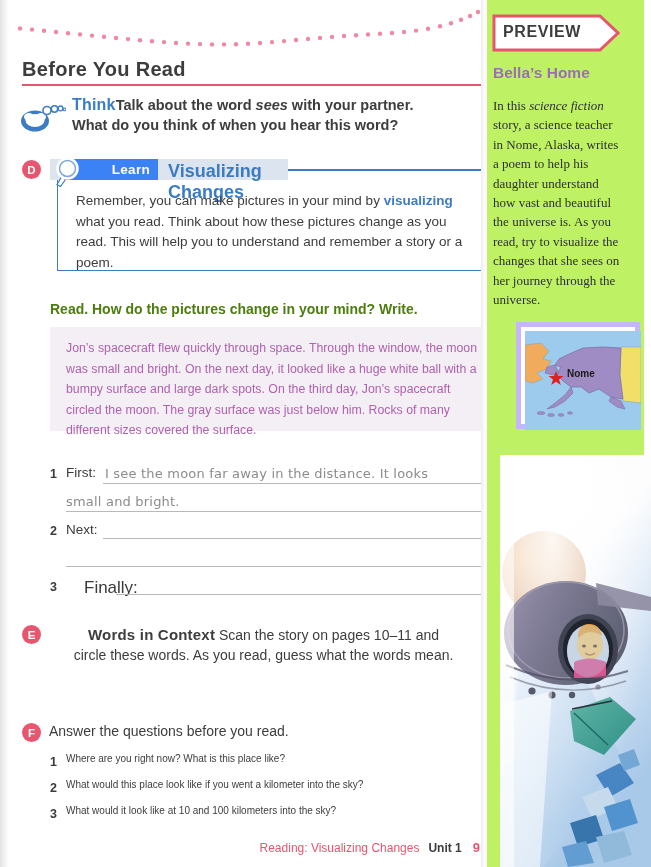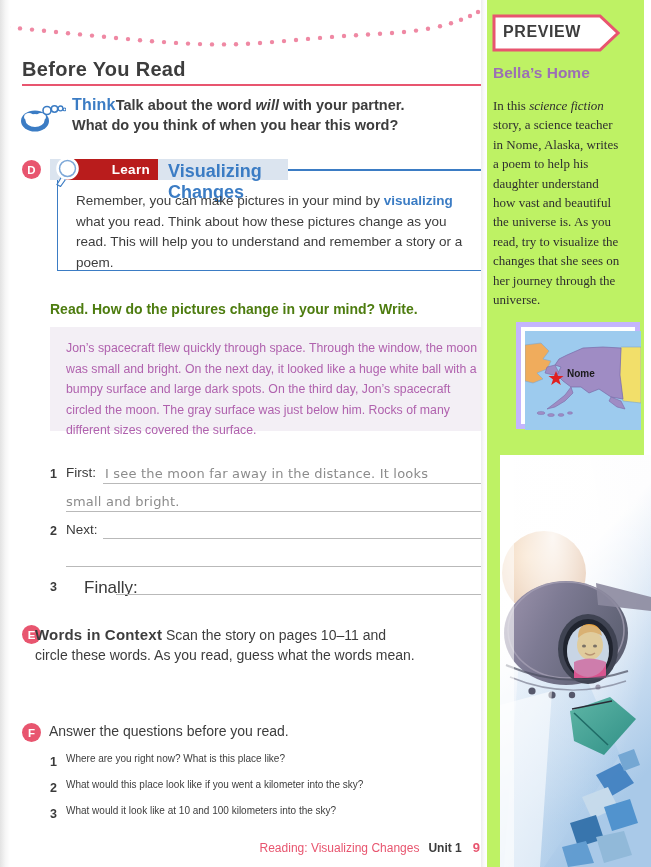--- a/index.html
+++ b/index.html
@@ -252,7 +252,7 @@
       <circle cx="44.5" cy="6.4" r="1.4" fill="none" stroke="#3b7cc4" stroke-width="1.1"></circle>
     </svg>
     <div class="think-text">
-      <span class="think-label">Think</span><span>Talk about the word </span><span class="it">will</span><span> with your partner.</span><br>
+      <span class="think-label">Think</span><span>Talk about the word </span><span class="it">sees</span><span> with your partner.</span><br>
       <span>What do you think of when you hear this word?</span>
     </div>
   </div>

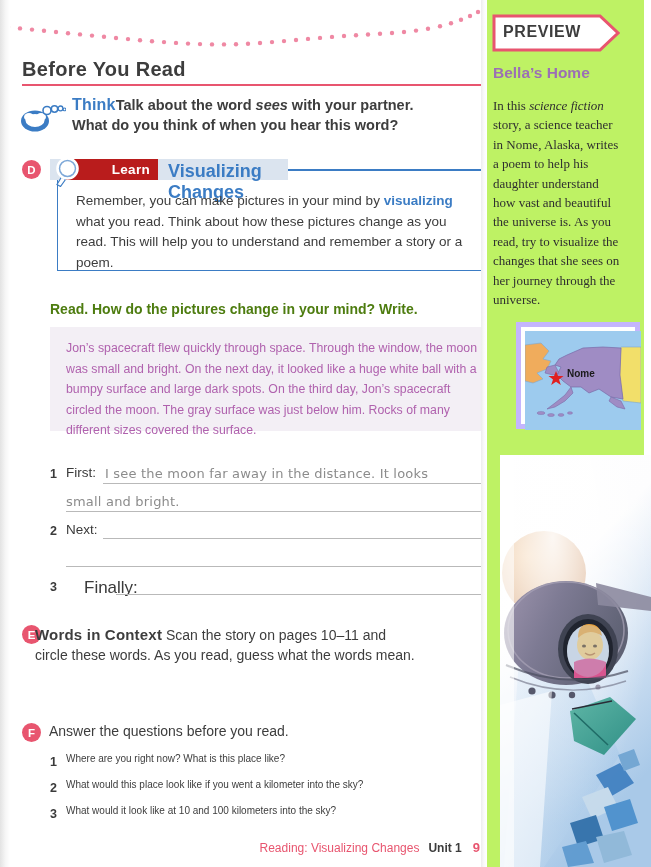--- a/index.html
+++ b/index.html
@@ -66,7 +66,7 @@
   }
   .learn-pill {
     position:absolute; left:14px; top:0; width:94px; height:21px;
-    background:#b91c1c; color:#ffffff;
+    background:#3b82f6; color:#ffffff;
     font-size:13.5px; font-weight:bold; letter-spacing:.3px;
     display:flex; align-items:center; justify-content:flex-end;
     padding-right:8px;

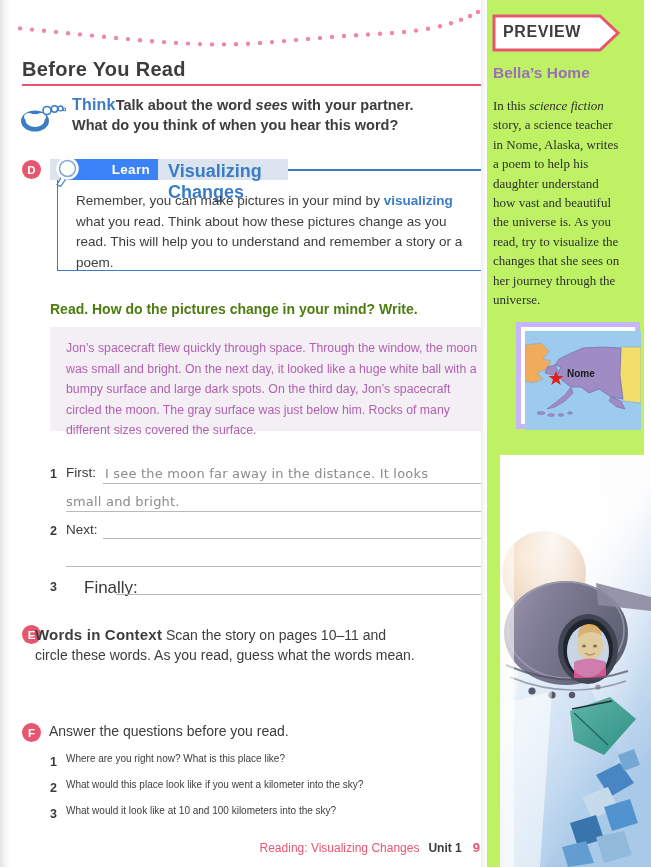--- a/index.html
+++ b/index.html
@@ -120,7 +120,7 @@
   
   .wic-block { position:absolute; left:22px; top:625px; width:470px; }
   .wic-head {
-    margin-left:13px; font-size:14px; line-height:20px; color:#3d3d3d;
+    margin-left:13px; font-size:14px; line-height:20px; color:#3d3d3d;text-align:center;
   }
   .wic-head b { font-size:15px; letter-spacing:.2px; }
   .word-box {

